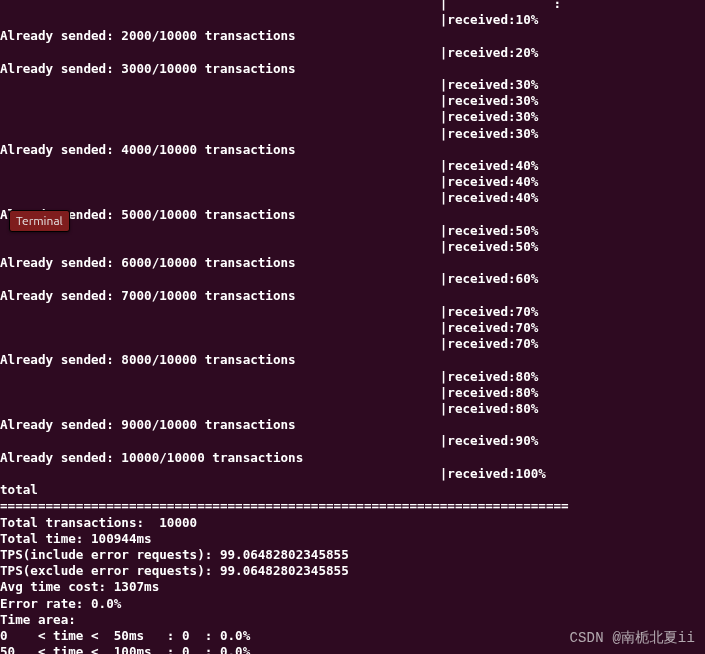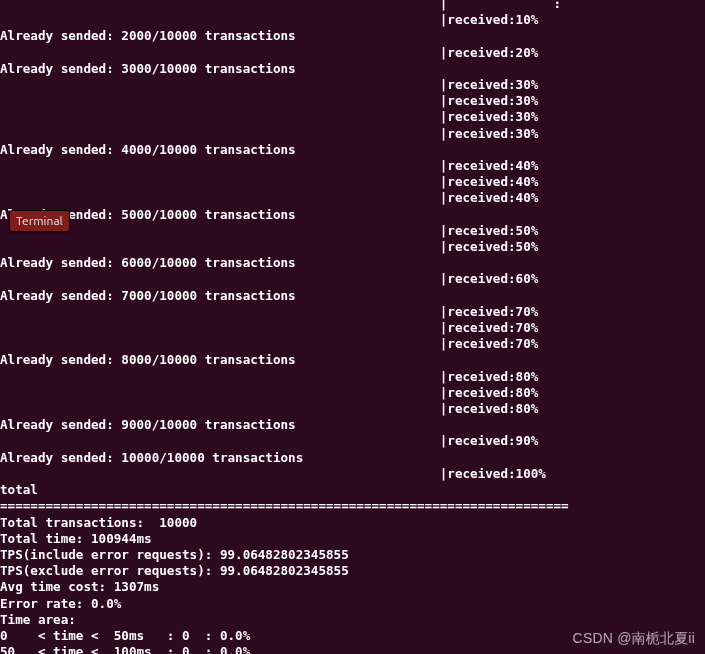--- a/index.html
+++ b/index.html
@@ -43,7 +43,7 @@
     right: 10px;
     bottom: 8px;
     color: rgba(230,230,230,0.72);
-    font-family: Liberation Sans, sans-serif;
+    font-family: Liberation Mono, monospace;
     font-size: 14px;
     font-weight: 400;
     letter-spacing: 0.2px;

